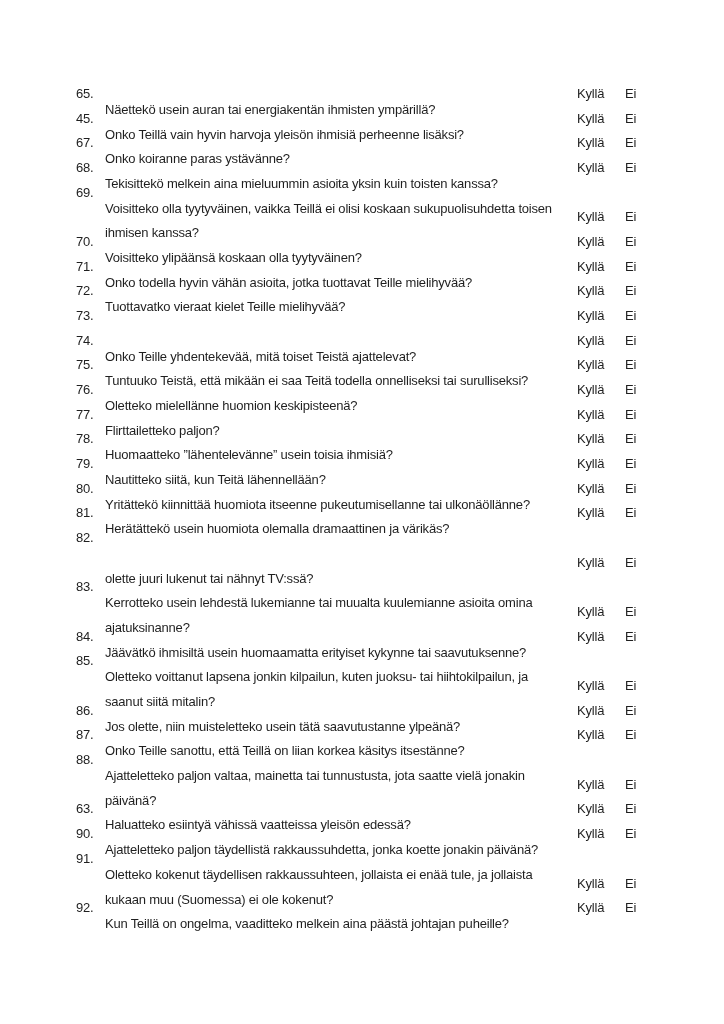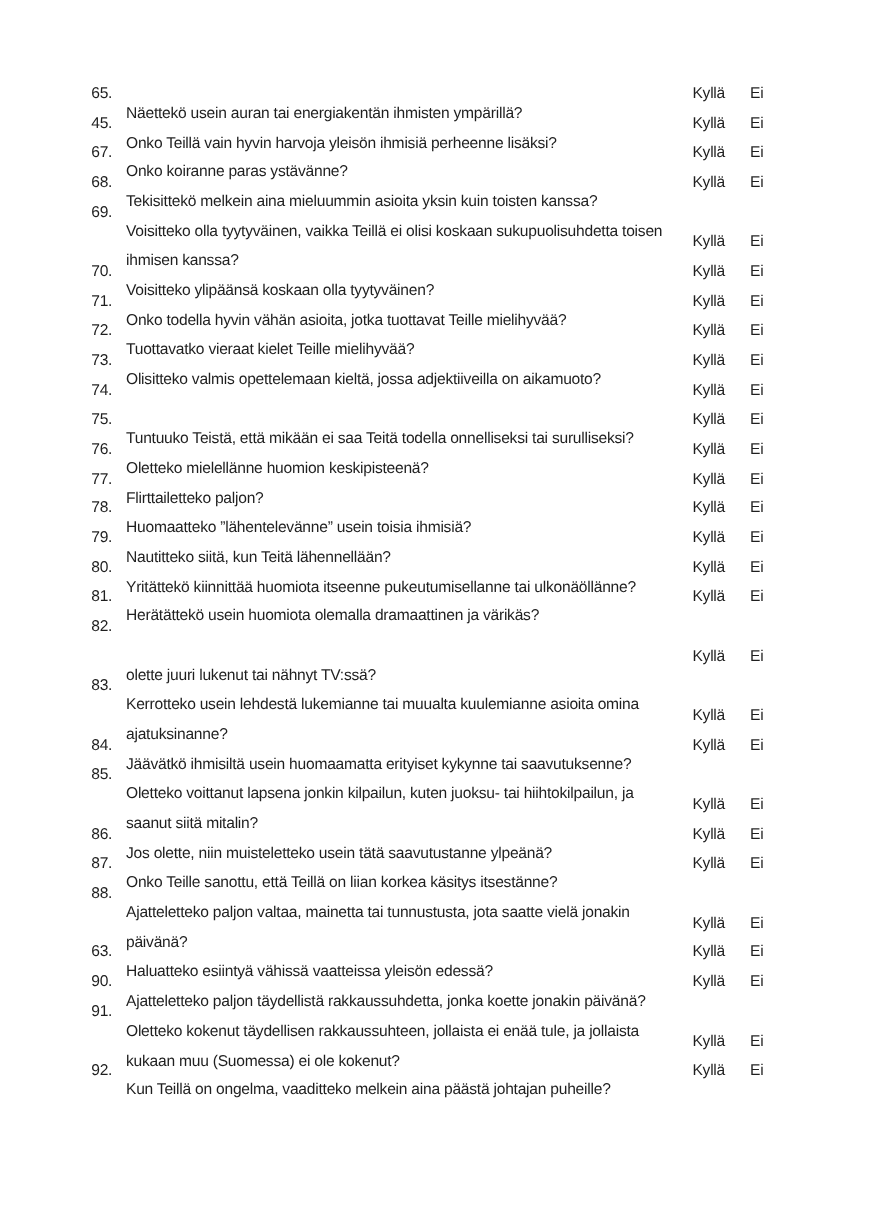--- a/index.html
+++ b/index.html
@@ -20,7 +20,7 @@
   }
   .qlist {
     position: absolute;
-    top: 68px;
+    top: 84px;
     left: 0;
     width: 628px;
     text-decoration: underline;

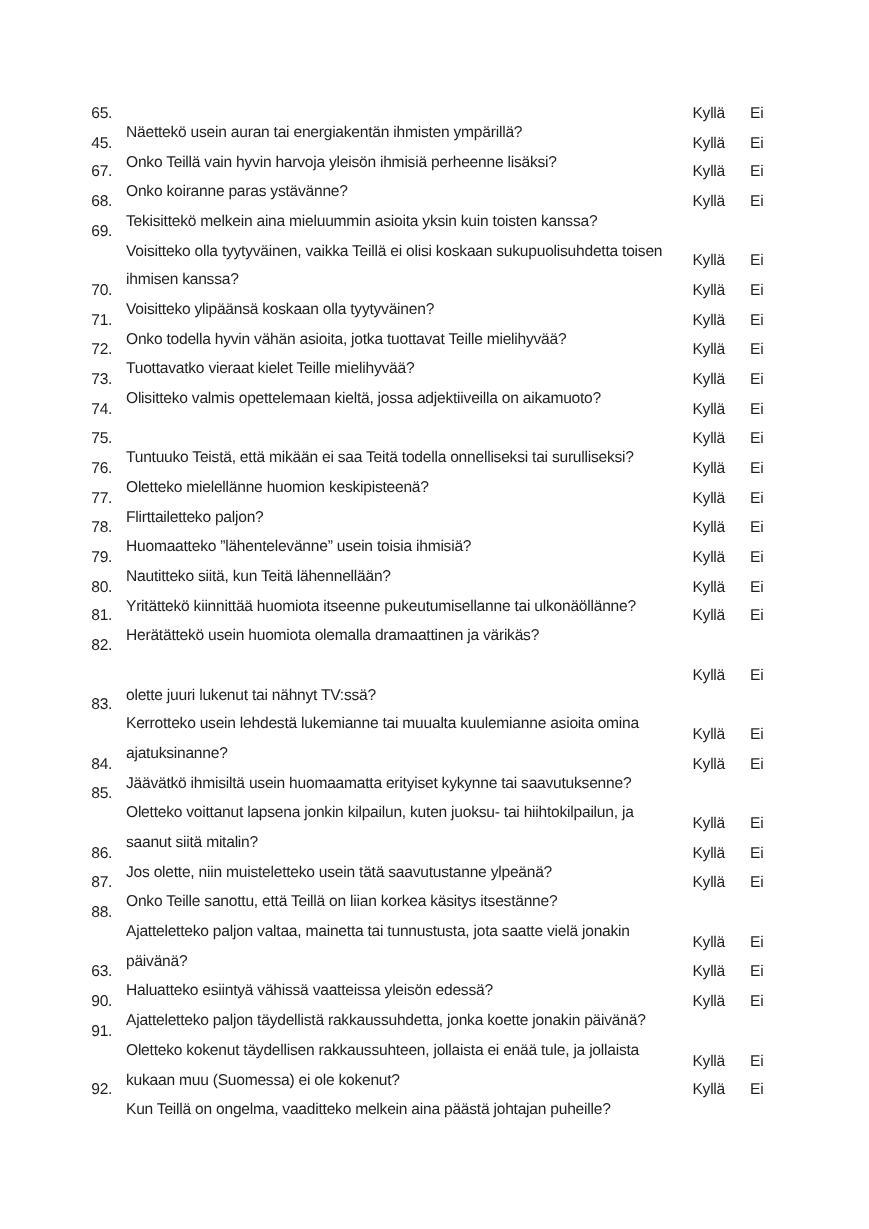--- a/index.html
+++ b/index.html
@@ -126,7 +126,6 @@
 
     <div class="row">
       <span class="num">73.</span>
-      <span class="qt">Olisitteko valmis opettelemaan kieltä, jossa adjektiiveilla on aikamuoto?</span>
       <span class="yes">Kyllä</span>
       <span class="no">Ei</span>
     </div>

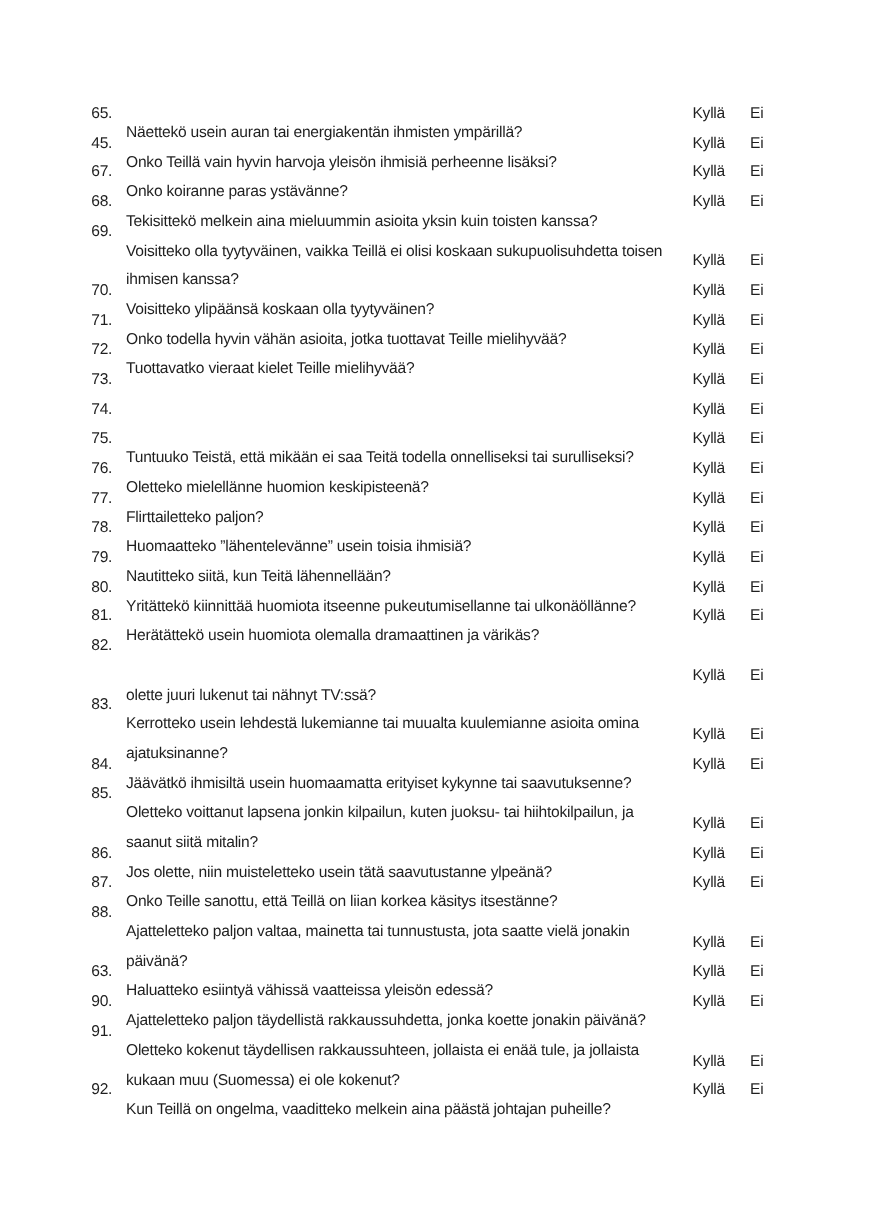--- a/index.html
+++ b/index.html
@@ -132,6 +132,7 @@
 
     <div class="row">
       <span class="num">74.</span>
+      <span class="qt">Onko Teille yhdentekevää, mitä toiset Teistä ajattelevat?</span>
       <span class="yes">Kyllä</span>
       <span class="no">Ei</span>
     </div>

